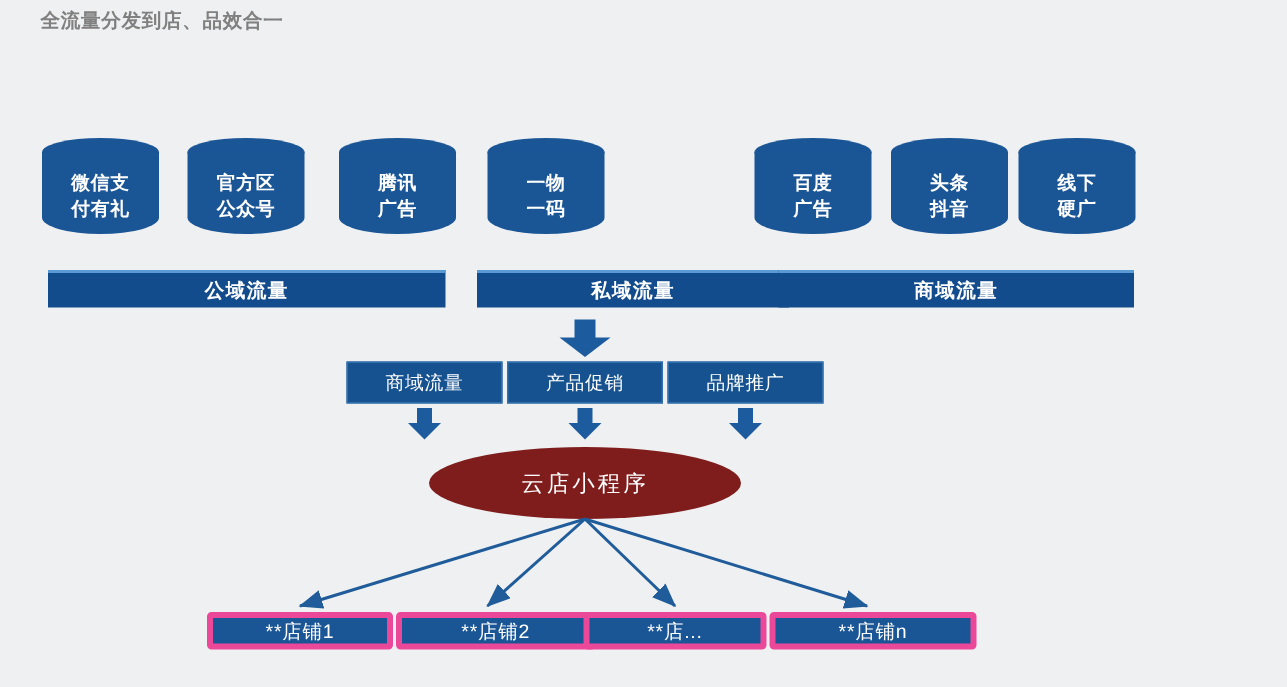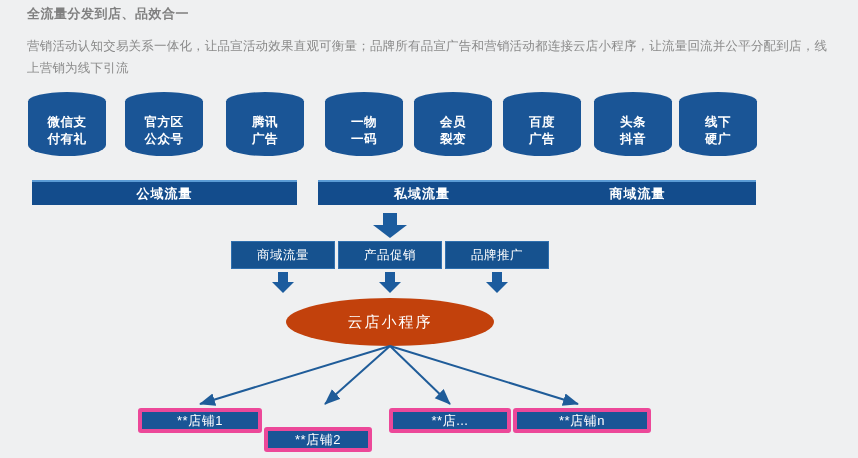--- a/index.html
+++ b/index.html
@@ -109,7 +109,6 @@
 <div id="stage">
 
   <div class="title">全流量分发到店、品效合一</div>
-  <div class="desc">营销活动认知交易关系一体化，让品宣活动效果直观可衡量；品牌所有品宣广告和营销活动都连接云店小程序，让流量回流并公平分配到店，线上营销为线下引流</div>
 
   <div class="cyl" style="left:28px;top:92px;">
     <div class="top"></div>

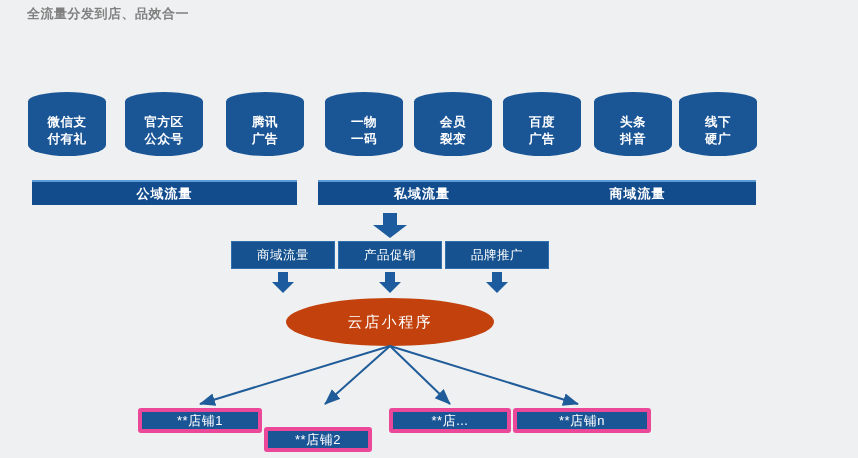--- a/index.html
+++ b/index.html
@@ -146,14 +146,6 @@
     </div>
   </div>
 
-  <div class="cyl" style="left:414px;top:92px;">
-    <div class="top"></div>
-    <div class="body"></div>
-    <div class="lbl">
-      <div>会员</div>
-      <div>裂变</div>
-    </div>
-  </div>
 
   <div class="cyl" style="left:503px;top:92px;">
     <div class="top"></div>

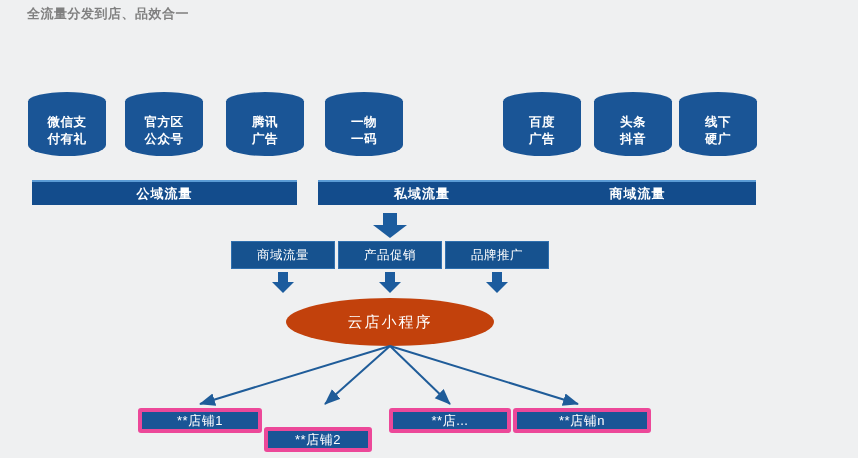--- a/index.html
+++ b/index.html
@@ -83,7 +83,7 @@
   
   .ellipse{
     position:absolute;left:286px;top:298px;width:208px;height:48px;
-    background:#c2410c;border-radius:50%;
+    background:#7f1d1d;border-radius:50%;
     color:#fff;font-size:15px;
     display:flex;align-items:center;justify-content:center;
     letter-spacing:2px;

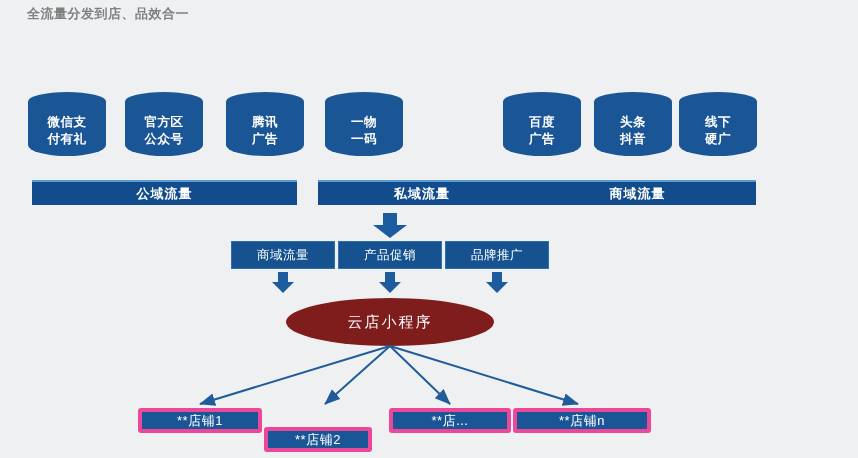--- a/index.html
+++ b/index.html
@@ -215,7 +215,7 @@
   </svg>
 
   <div class="shop" style="left:138px;width:124px;">**店铺1</div>
-  <div class="shop" style="left:264px;width:108px;margin-top:19px;">**店铺2</div>
+  <div class="shop" style="left:264px;width:133px;">**店铺2</div>
   <div class="shop" style="left:389px;width:122px;">**店...</div>
   <div class="shop" style="left:513px;width:138px;">**店铺n</div>
 

